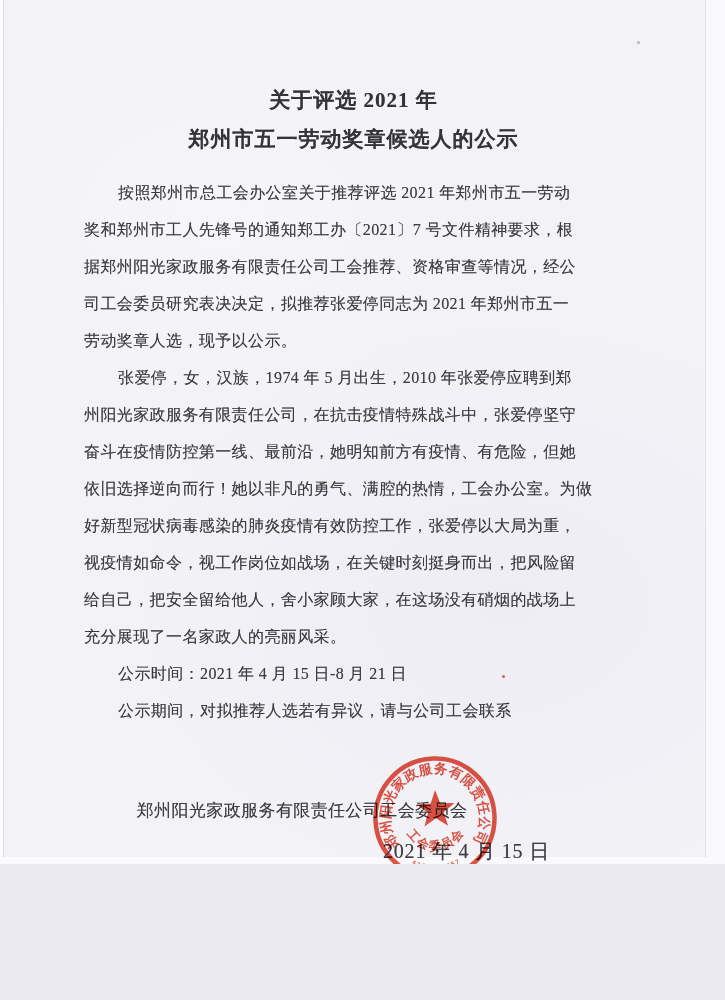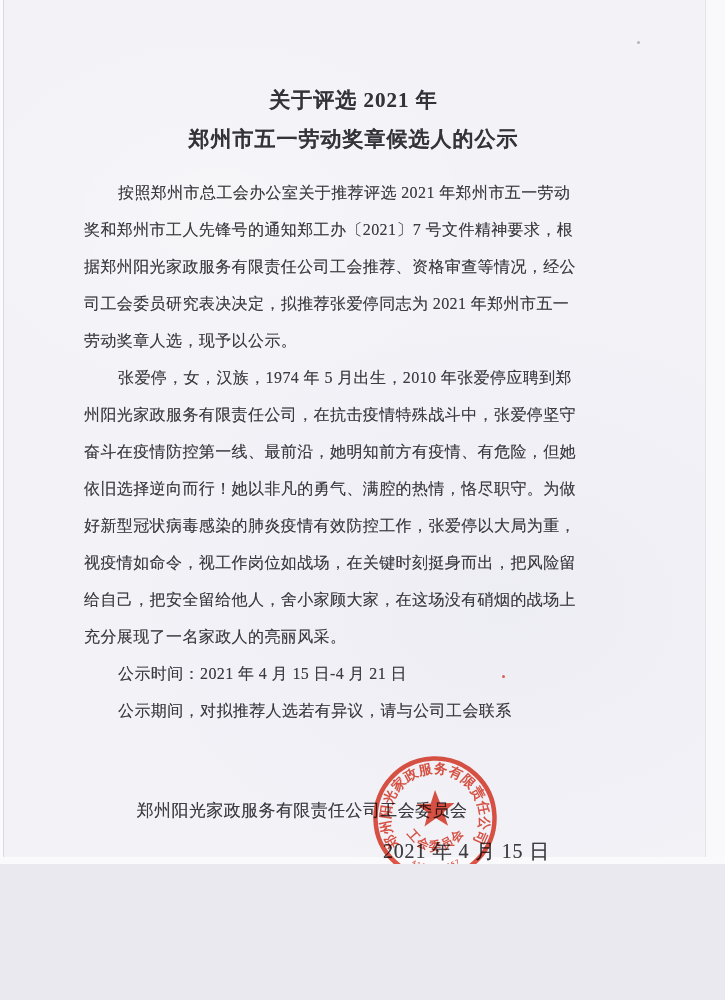--- a/index.html
+++ b/index.html
@@ -70,7 +70,7 @@
   <div class="body-line indent" style="top:368px">张爱停，女，汉族，1974 年 5 月出生，2010 年张爱停应聘到郑</div>
   <div class="body-line" style="top:405px">州阳光家政服务有限责任公司，在抗击疫情特殊战斗中，张爱停坚守</div>
   <div class="body-line" style="top:442px">奋斗在疫情防控第一线、最前沿，她明知前方有疫情、有危险，但她</div>
-  <div class="body-line" style="top:479px">依旧选择逆向而行！她以非凡的勇气、满腔的热情，恪尽职守。为做</div>
+  <div class="body-line" style="top:479px">依旧选择逆向而行！她以非凡的勇气、满腔的热情，工会办公室。为做</div>
   <div class="body-line" style="top:553px">视疫情如命令，视工作岗位如战场，在关键时刻挺身而出，把风险留</div>
   <div class="body-line" style="top:516px">好新型冠状病毒感染的肺炎疫情有效防控工作，张爱停以大局为重，</div>
   <div class="body-line" style="top:590px">给自己，把安全留给他人，舍小家顾大家，在这场没有硝烟的战场上</div>

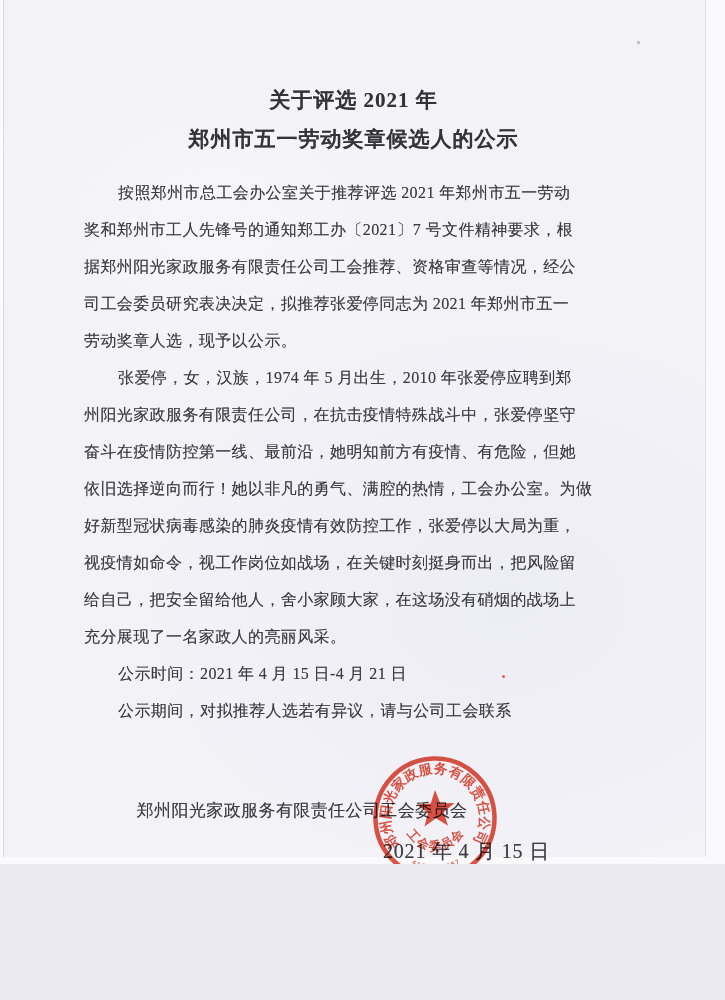--- a/index.html
+++ b/index.html
@@ -75,7 +75,7 @@
   <div class="body-line" style="top:516px">好新型冠状病毒感染的肺炎疫情有效防控工作，张爱停以大局为重，</div>
   <div class="body-line" style="top:590px">给自己，把安全留给他人，舍小家顾大家，在这场没有硝烟的战场上</div>
   <div class="body-line" style="top:627px">充分展现了一名家政人的亮丽风采。</div>
-  <div class="body-line indent" style="top:664px">公示时间：2021 年 4 月 15 日-4 月 21 日</div>
+  <div class="body-line indent" style="top:664px">公示时间：2021 年 4 月 15 日-8 月 21 日</div>
   <div class="body-line indent" style="top:701px">公示期间，对拟推荐人选若有异议，请与公司工会联系</div>
 
   <div class="sig-line">郑州阳光家政服务有限责任公司工会委员会</div>

